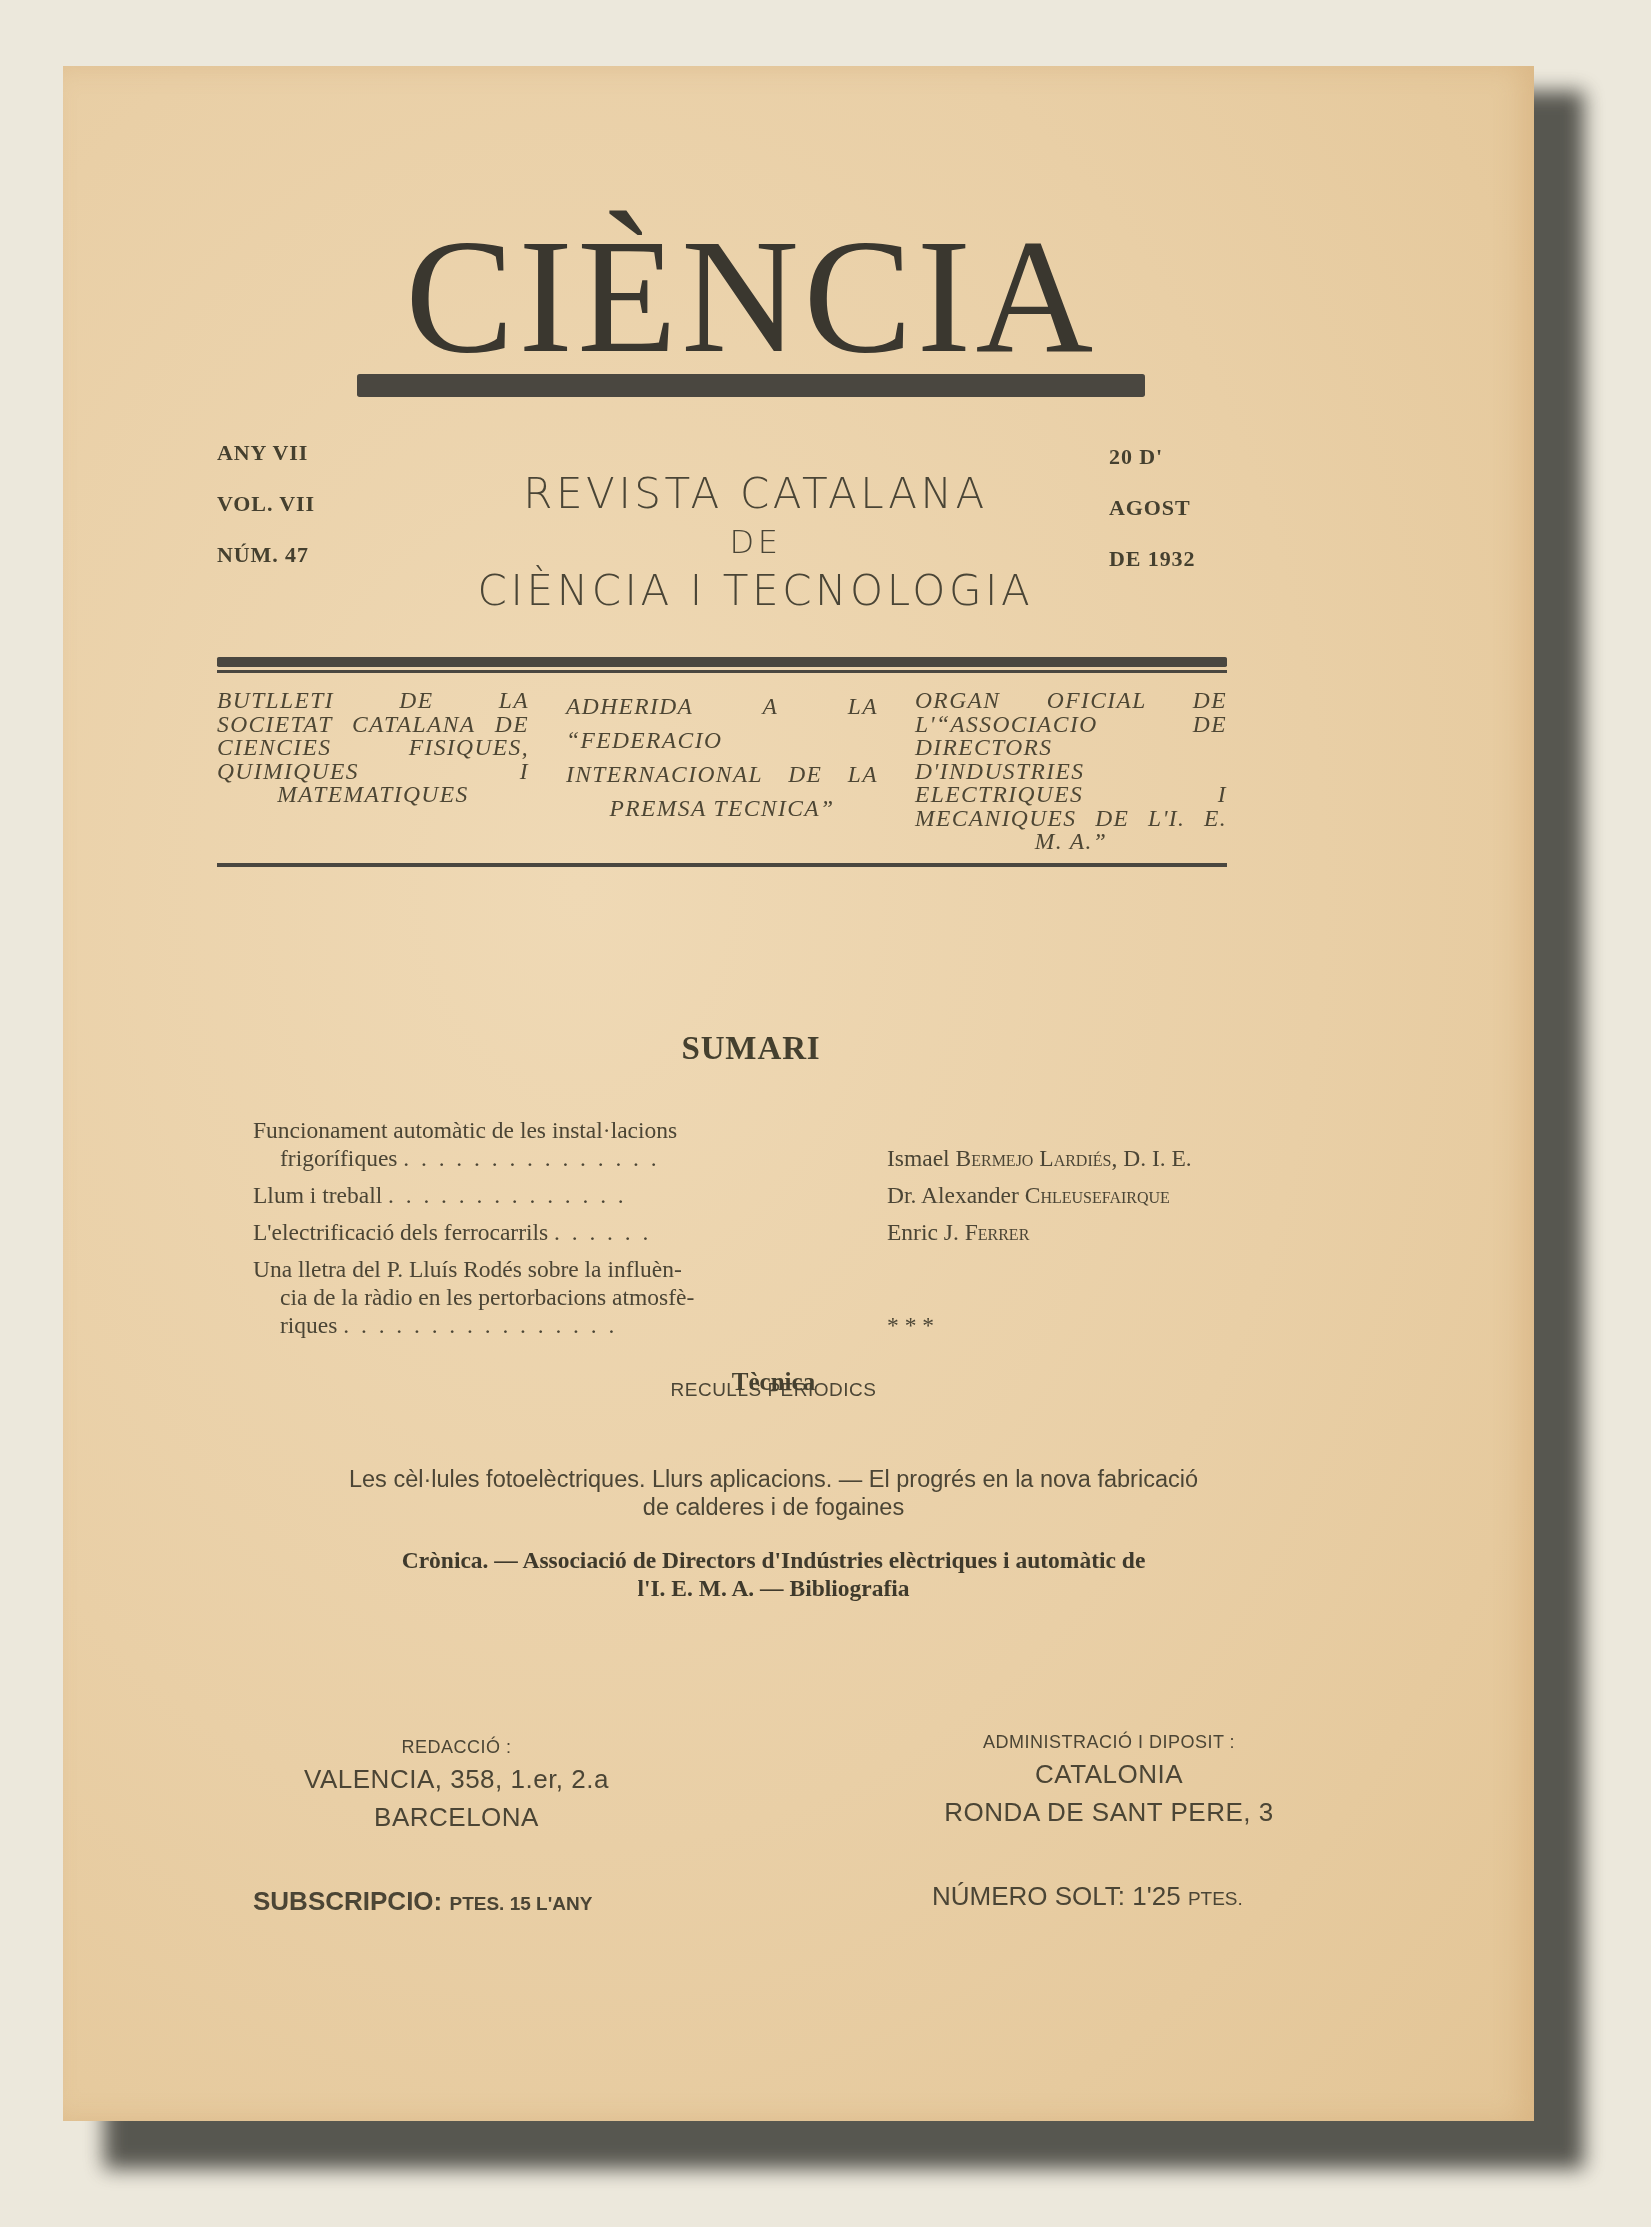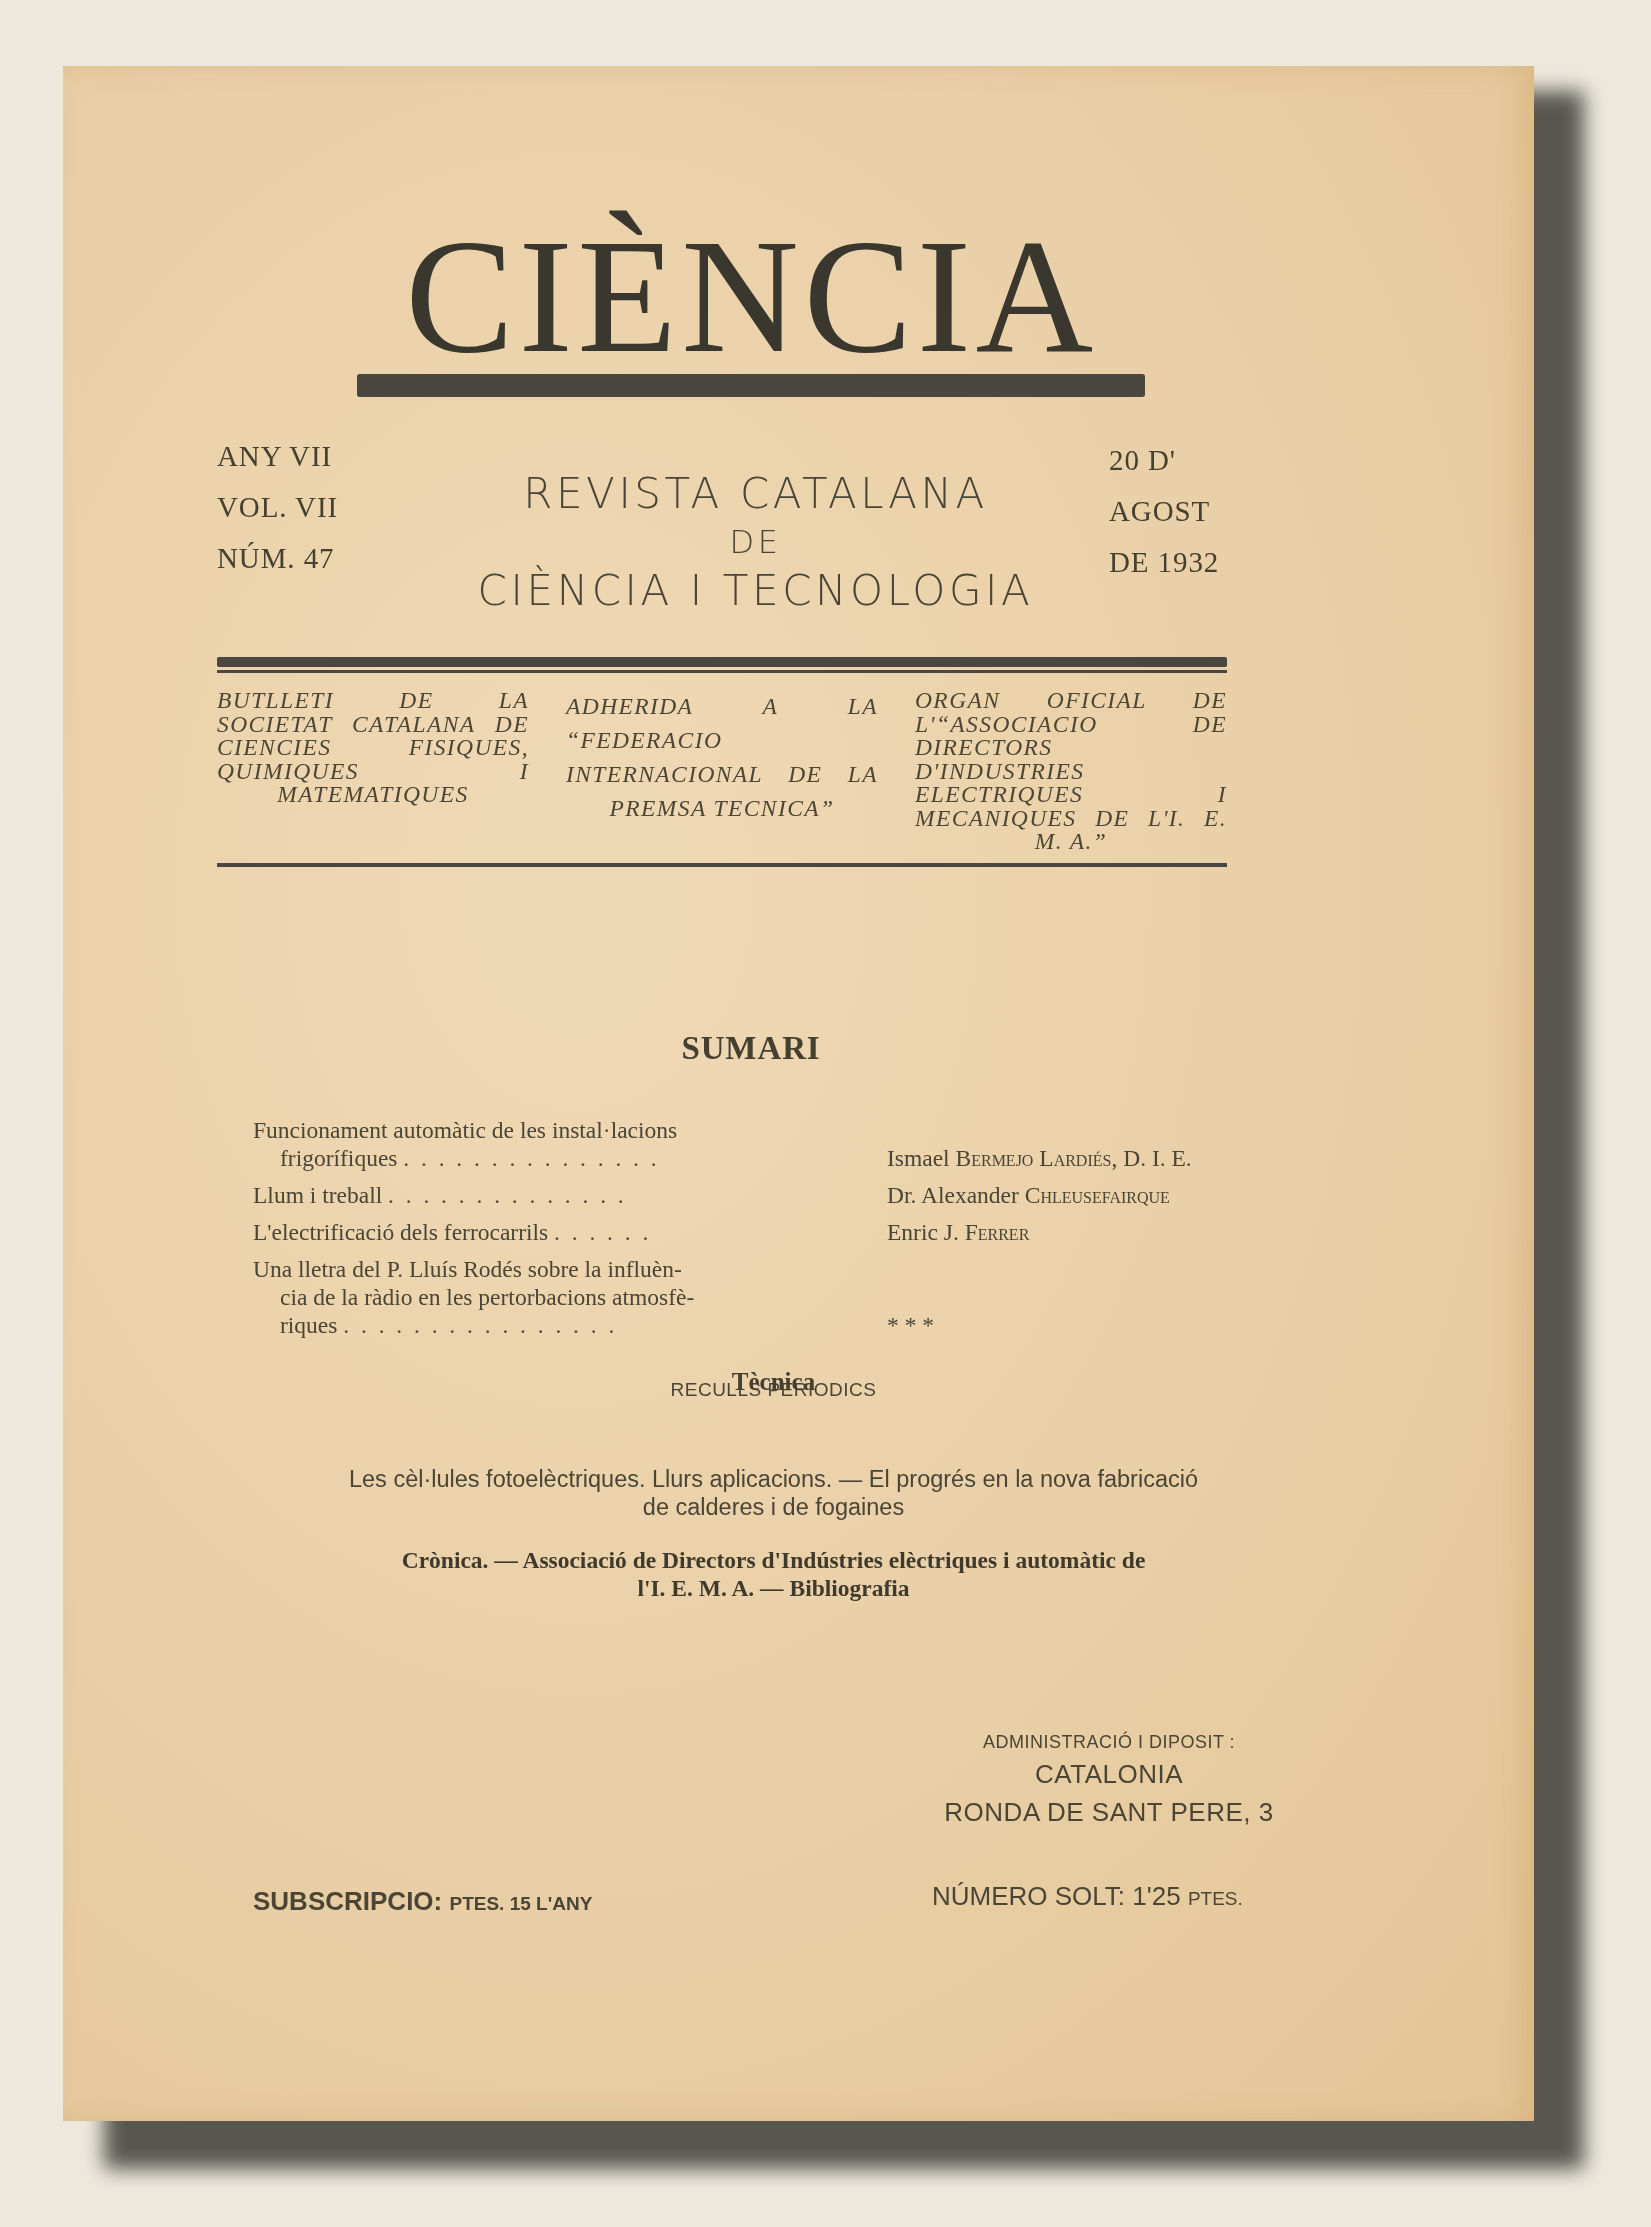--- a/index.html
+++ b/index.html
@@ -27,7 +27,7 @@
   }
   .mast-bar { left:294px; top:308px; width:788px; height:22.6px; background:#4a4740; border-radius:2.7px; }
 
-  .side { font-family:"Liberation Serif", serif; font-weight:normal; font-size:29px; line-height:1; color:#45402f; letter-spacing:0.9px; }
+  .side { font-family:"Liberation Serif", serif; font-weight:bold; font-size:22px; line-height:1; color:#45402f; letter-spacing:0.9px; }
   .side div { height:51px; }
   .left-meta { left:154px; top:376px; }
   .right-meta { left:1046px; top:380px; text-align:left; }

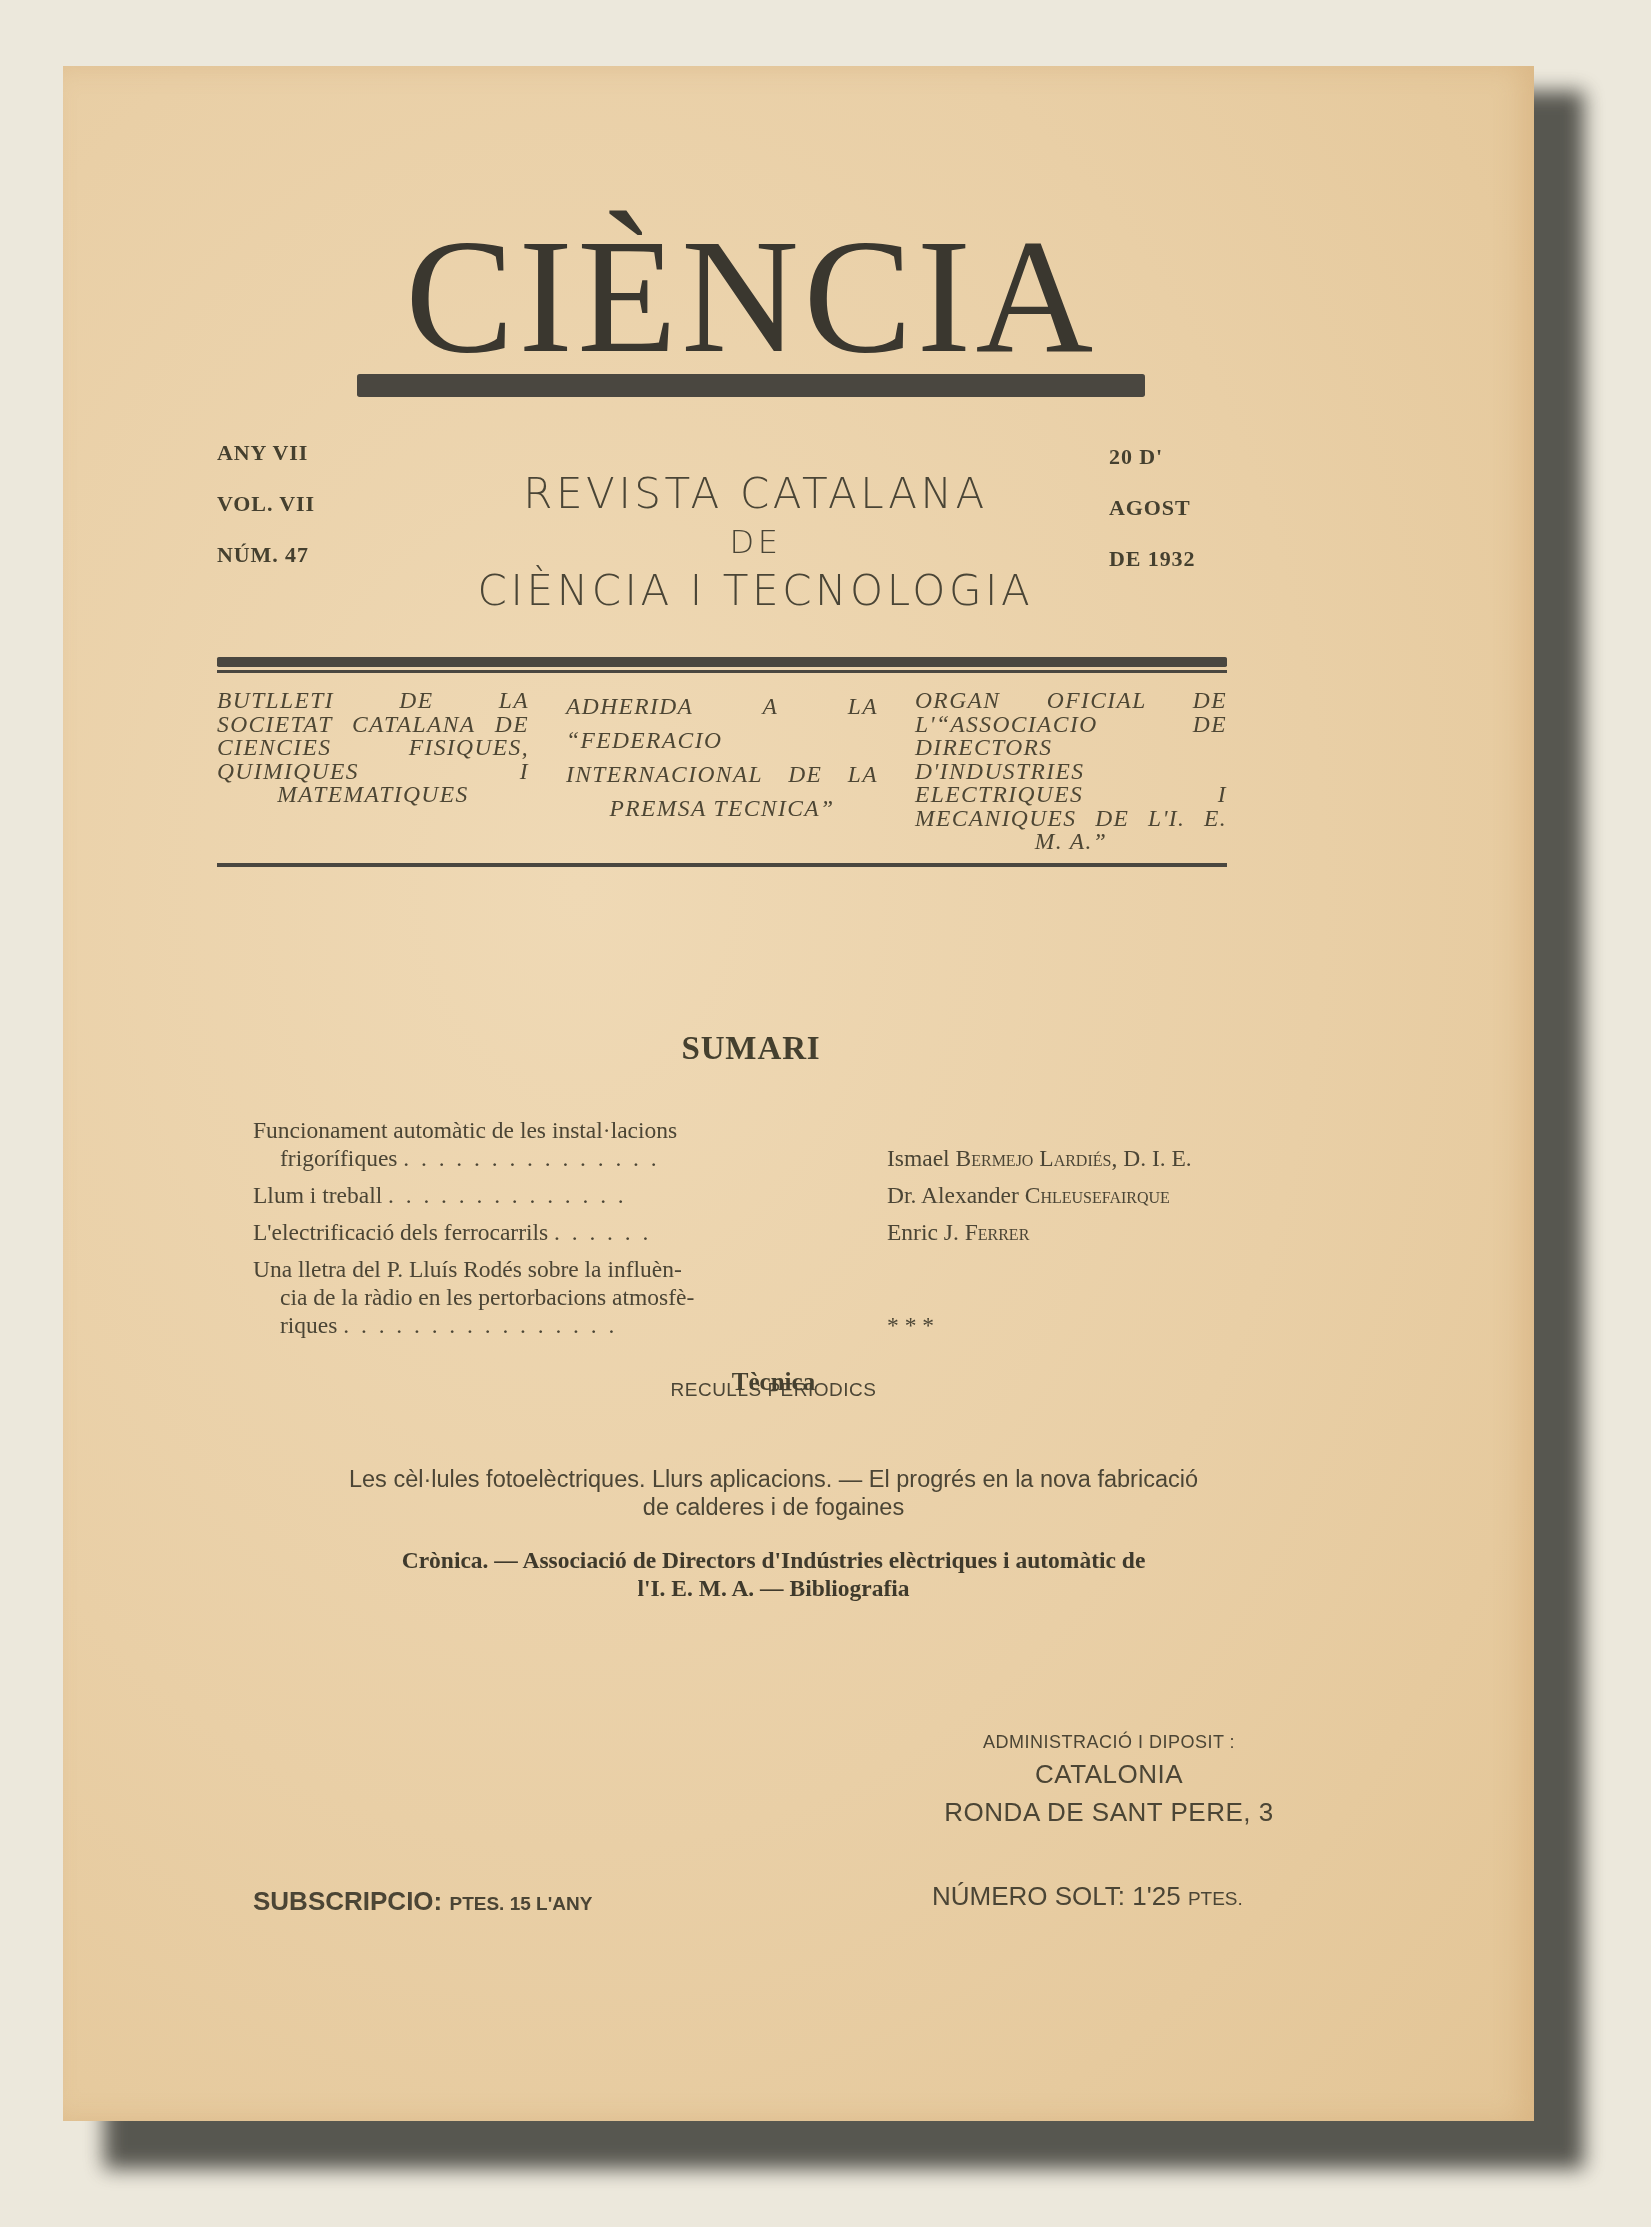--- a/index.html
+++ b/index.html
@@ -152,6 +152,11 @@
     <div>l'I. E. M. A. — Bibliografia</div>
   </div>
 
+  <div class="abs foot red-block">
+    <div class="small">REDACCIÓ :</div>
+    <div class="big">VALENCIA, 358, 1.er, 2.a</div>
+    <div class="big">BARCELONA</div>
+  </div>
 
   <div class="abs foot adm-block">
     <div class="small">ADMINISTRACIÓ I DIPOSIT :</div>

